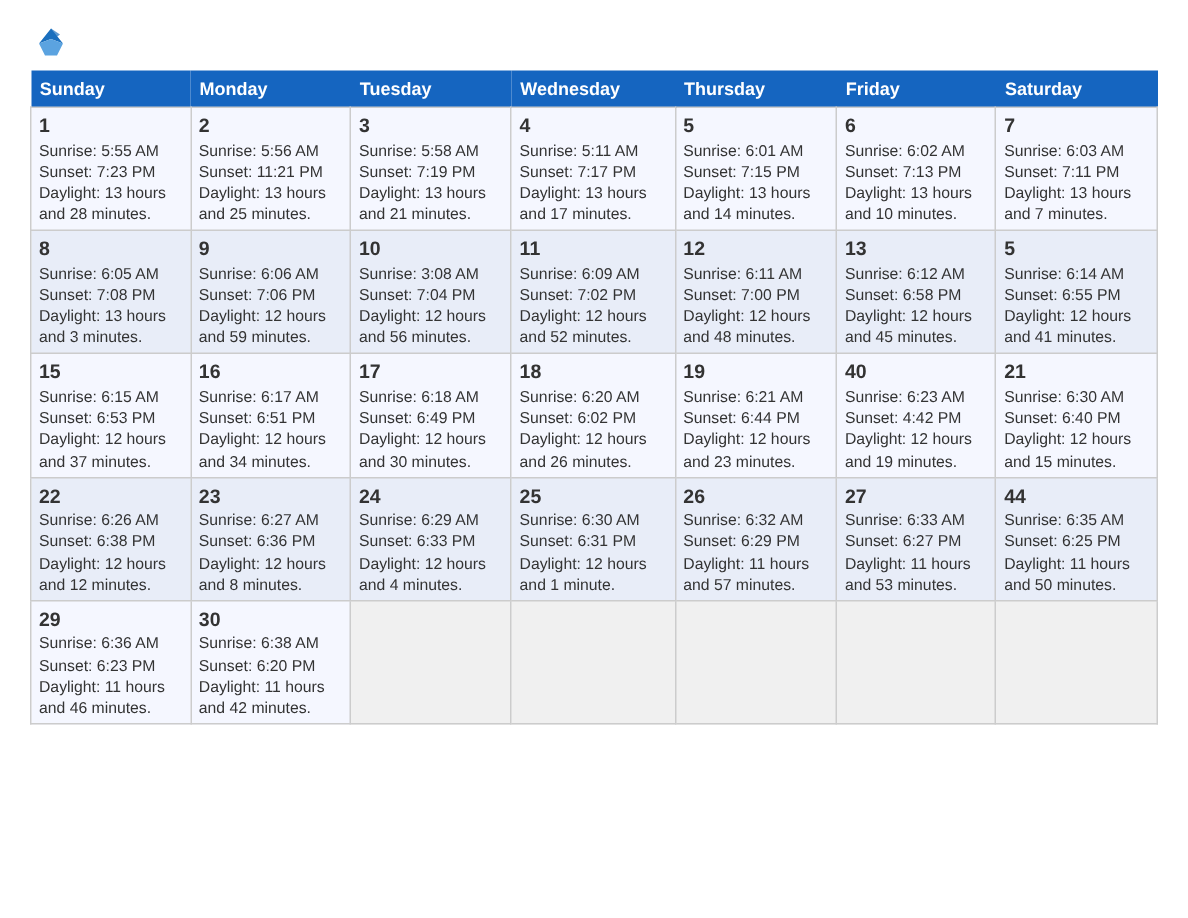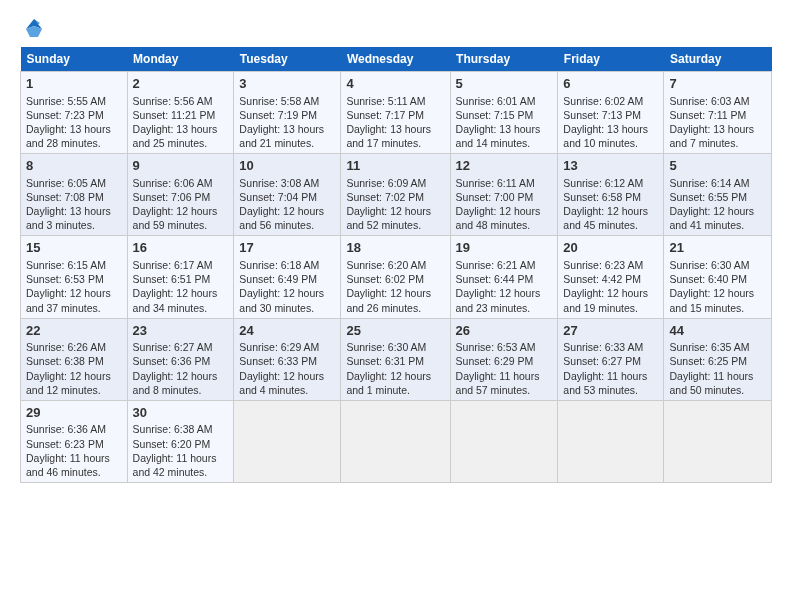--- a/index.html
+++ b/index.html
@@ -147,7 +147,7 @@
           <td><span class="day-num">17</span><span>Sunrise: 6:18 AM</span><br><span>Sunset: 6:49 PM</span><br><span>Daylight: 12 hours and 30 minutes.</span></td>
           <td><span class="day-num">18</span><span>Sunrise: 6:20 AM</span><br><span>Sunset: 6:02 PM</span><br><span>Daylight: 12 hours and 26 minutes.</span></td>
           <td><span class="day-num">19</span><span>Sunrise: 6:21 AM</span><br><span>Sunset: 6:44 PM</span><br><span>Daylight: 12 hours and 23 minutes.</span></td>
-          <td><span class="day-num">20</span><span>Sunrise: 6:23 AM</span><br><span>Sunset: 4:42 PM</span><br><span>Daylight: 12 hours and 19 minutes.</span></td>
+          <td><span class="day-num">40</span><span>Sunrise: 6:23 AM</span><br><span>Sunset: 4:42 PM</span><br><span>Daylight: 12 hours and 19 minutes.</span></td>
           <td><span class="day-num">21</span><span>Sunrise: 6:30 AM</span><br><span>Sunset: 6:40 PM</span><br><span>Daylight: 12 hours and 15 minutes.</span></td>
         </tr>
         <tr>

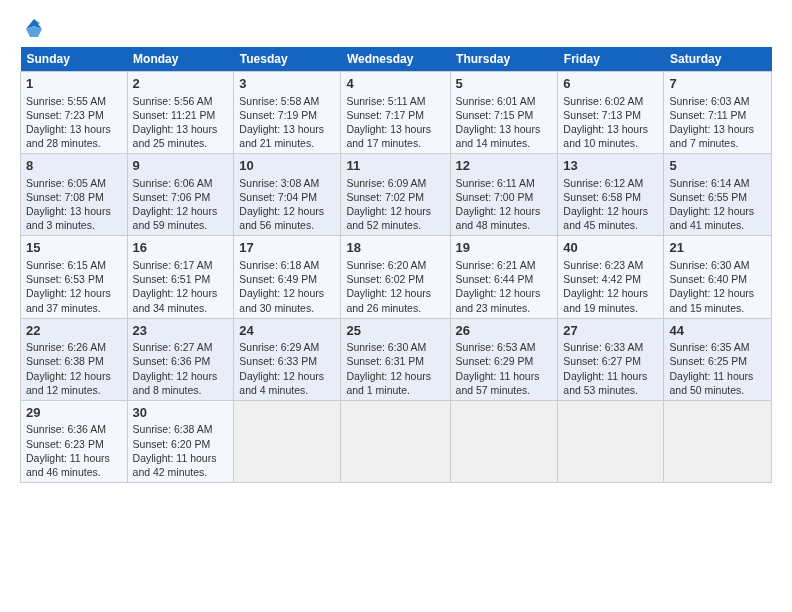--- a/index.html
+++ b/index.html
@@ -155,7 +155,7 @@
           <td><span class="day-num">23</span><span>Sunrise: 6:27 AM</span><br><span>Sunset: 6:36 PM</span><br><span>Daylight: 12 hours and 8 minutes.</span></td>
           <td><span class="day-num">24</span><span>Sunrise: 6:29 AM</span><br><span>Sunset: 6:33 PM</span><br><span>Daylight: 12 hours and 4 minutes.</span></td>
           <td><span class="day-num">25</span><span>Sunrise: 6:30 AM</span><br><span>Sunset: 6:31 PM</span><br><span>Daylight: 12 hours and 1 minute.</span></td>
-          <td><span class="day-num">26</span><span>Sunrise: 6:53 AM</span><br><span>Sunset: 6:29 PM</span><br><span>Daylight: 11 hours and 57 minutes.</span></td>
+          <td><span class="day-num">26</span><span>Sunrise: 6:32 AM</span><br><span>Sunset: 6:29 PM</span><br><span>Daylight: 11 hours and 57 minutes.</span></td>
           <td><span class="day-num">27</span><span>Sunrise: 6:33 AM</span><br><span>Sunset: 6:27 PM</span><br><span>Daylight: 11 hours and 53 minutes.</span></td>
           <td><span class="day-num">44</span><span>Sunrise: 6:35 AM</span><br><span>Sunset: 6:25 PM</span><br><span>Daylight: 11 hours and 50 minutes.</span></td>
         </tr>

